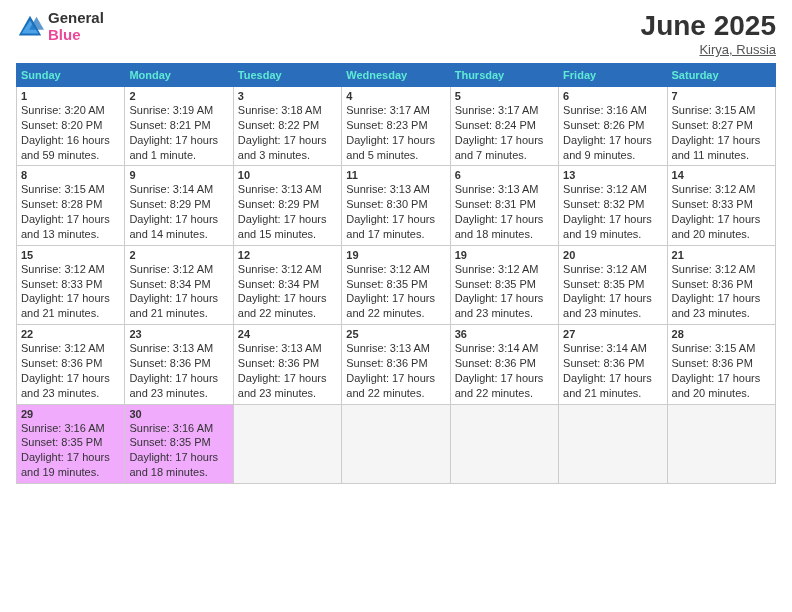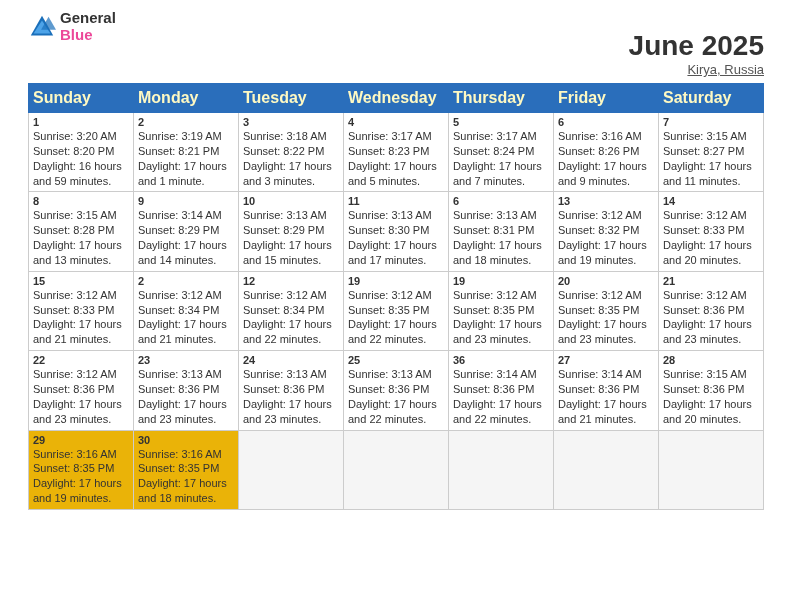--- a/index.html
+++ b/index.html
@@ -14,7 +14,7 @@
       width: 792px;
       height: 612px;
       background: #fff;
-      padding: 10px 28px;
+      padding: 10px 16px;
       border-radius: 31px;
     }
     .header {

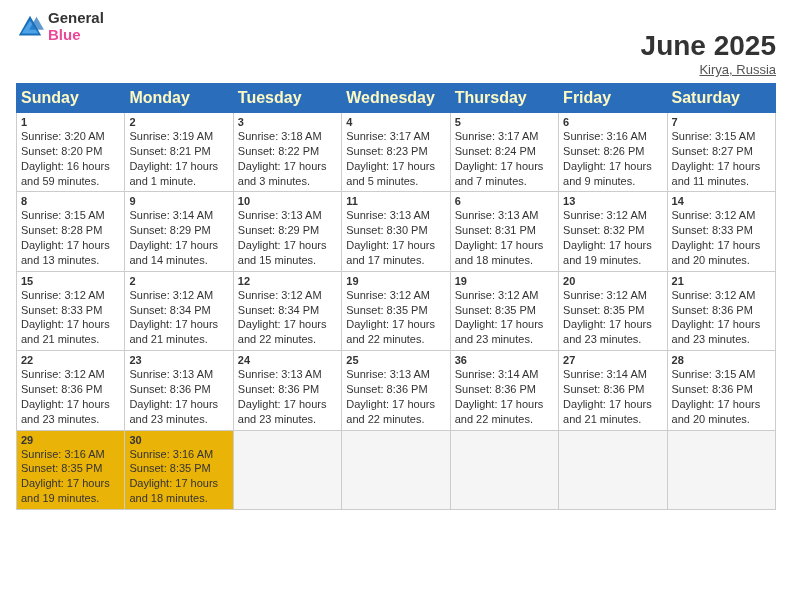--- a/index.html
+++ b/index.html
@@ -54,7 +54,6 @@
       font-size: 28px;
       font-weight: bold;
       color: #333;
-      margin-top: 20px;
     }
     .location {
       font-size: 13px;

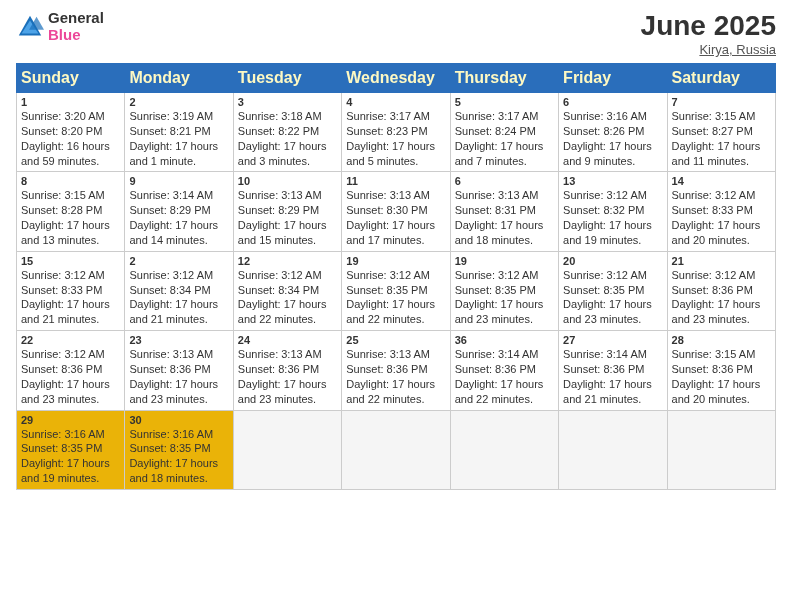--- a/index.html
+++ b/index.html
@@ -67,10 +67,10 @@
     }
     .calendar thead th {
       background: #2a6ebb;
-      color: #fef9c3;
+      color: #5eead4;
       padding: 5px 4px;
       text-align: left;
-      font-size: 16px;
+      font-size: 11px;
       font-weight: bold;
       border: 1px solid #2a6ebb;
     }

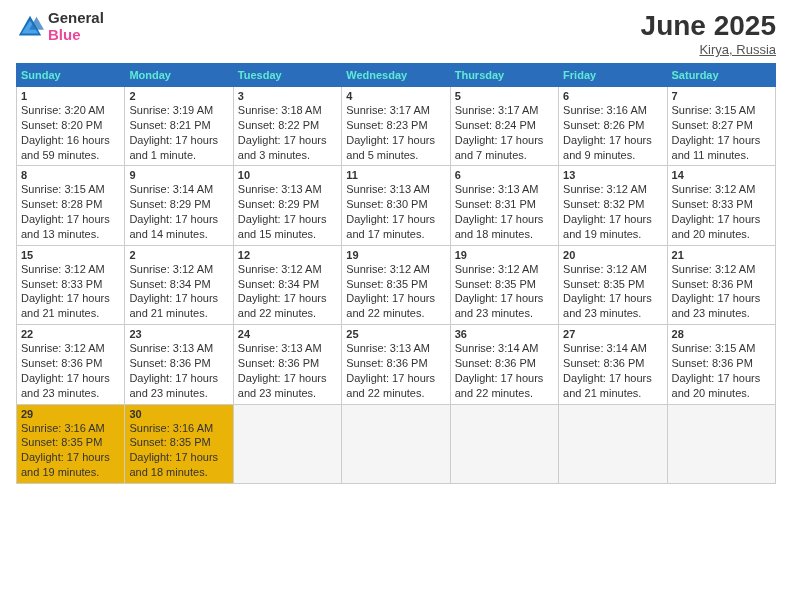--- a/index.html
+++ b/index.html
@@ -82,7 +82,7 @@
       background: #fff;
     }
     .calendar tbody tr:last-child td {
-      background: #eab308;
+      background: #f0abfc;
     }
     .day-num {
       font-size: 11px;

